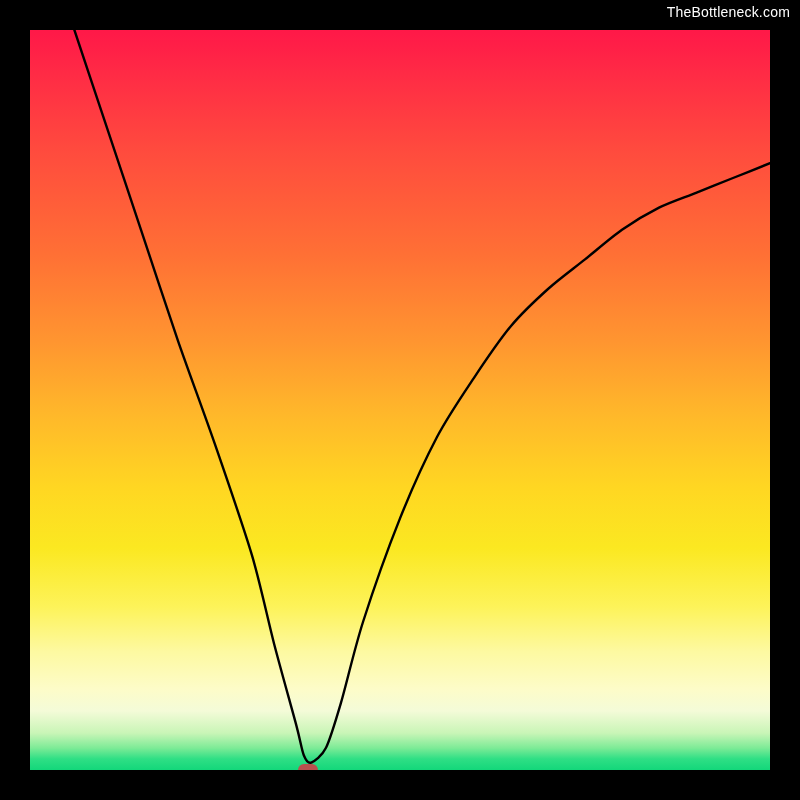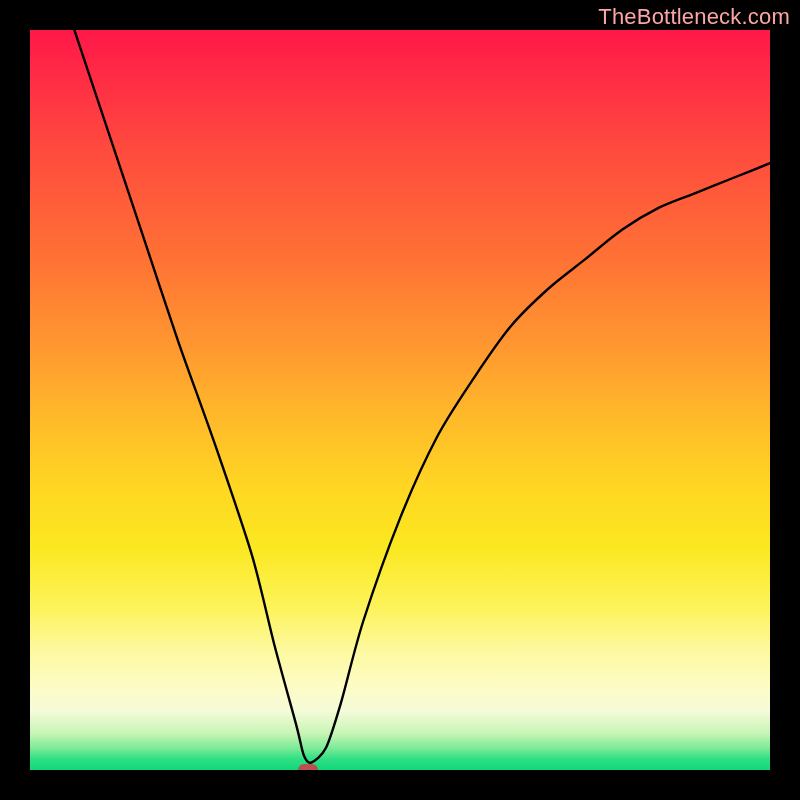--- a/index.html
+++ b/index.html
@@ -21,8 +21,8 @@
     position: absolute;
     top: 4px;
     right: 10px;
-    color: #fca5a5;
-    font-size: 22px;
+    color: #ffffff;
+    font-size: 14px;
     font-weight: 500;
     letter-spacing: 0.2px;
     z-index: 30;

